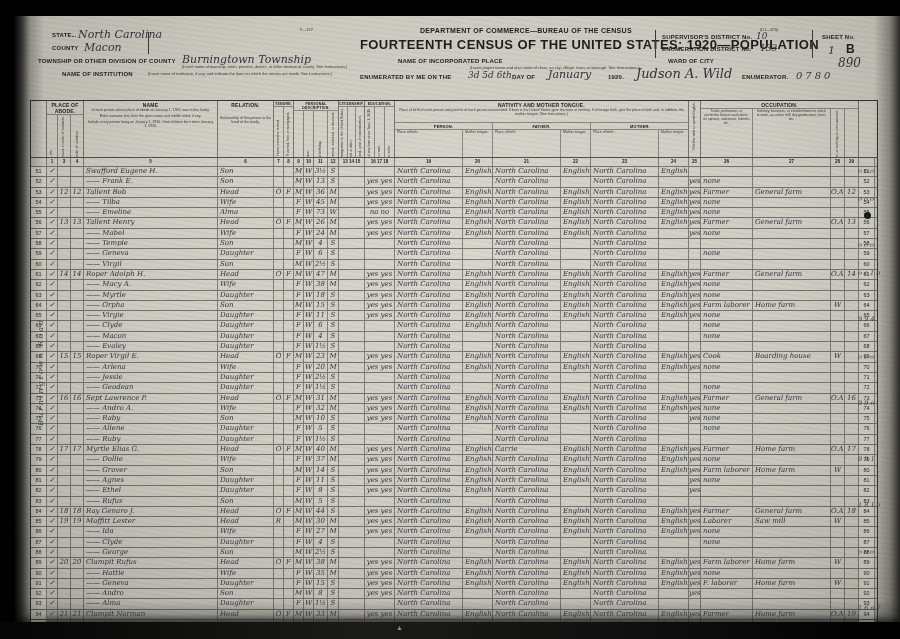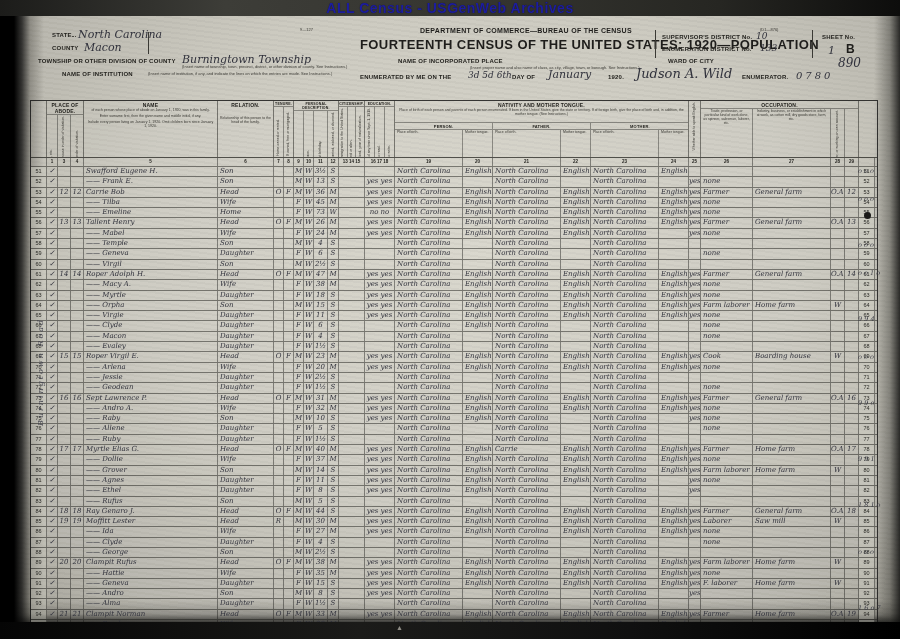--- a/index.html
+++ b/index.html
@@ -70,9 +70,6 @@
 
 <div id="stage">
 
-  <div id="titlebar">
-    <span class="t">ALL Census - USGenWeb Archives</span>
-  </div>
 
   <div id="scan">
 

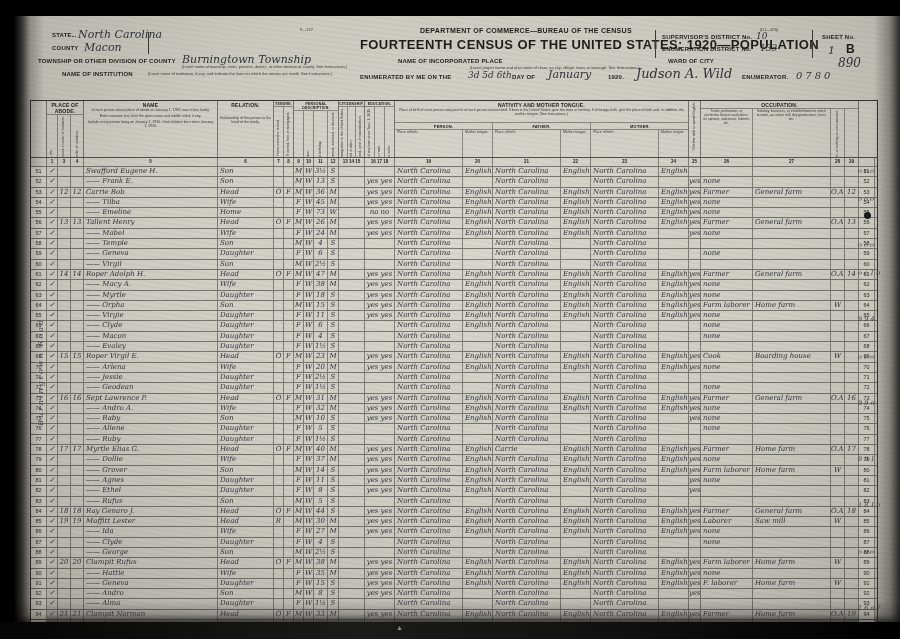--- a/index.html
+++ b/index.html
@@ -350,7 +350,7 @@
             <div class="cell hw" style="width: 11px;">✓</div>
             <div class="cell hw" style="width: 13px;">12</div>
             <div class="cell hw" style="width: 13px;">12</div>
-            <div class="cell hw c-left" style="width: 134px;">Carrie Bob</div>
+            <div class="cell hw c-left" style="width: 134px;">Tallent Bob</div>
             <div class="cell hw c-left" style="width: 56px;">Head</div>
             <div class="cell hw" style="width: 10px;">O</div>
             <div class="cell hw" style="width: 10px;">F</div>

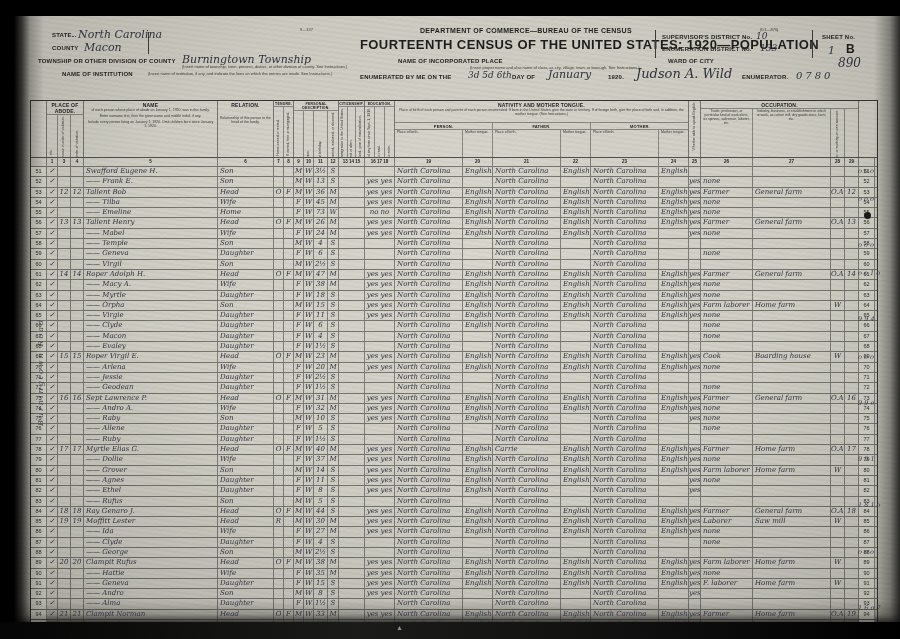--- a/index.html
+++ b/index.html
@@ -407,7 +407,7 @@
             <div class="cell hw" style="width: 13px;"></div>
             <div class="cell hw" style="width: 13px;"></div>
             <div class="cell hw c-left" style="width: 134px;">—— Emeline</div>
-            <div class="cell hw c-left" style="width: 56px;">Home</div>
+            <div class="cell hw c-left" style="width: 56px;">Alma</div>
             <div class="cell hw" style="width: 10px;"></div>
             <div class="cell hw" style="width: 10px;"></div>
             <div class="cell hw" style="width: 10px;">F</div>

